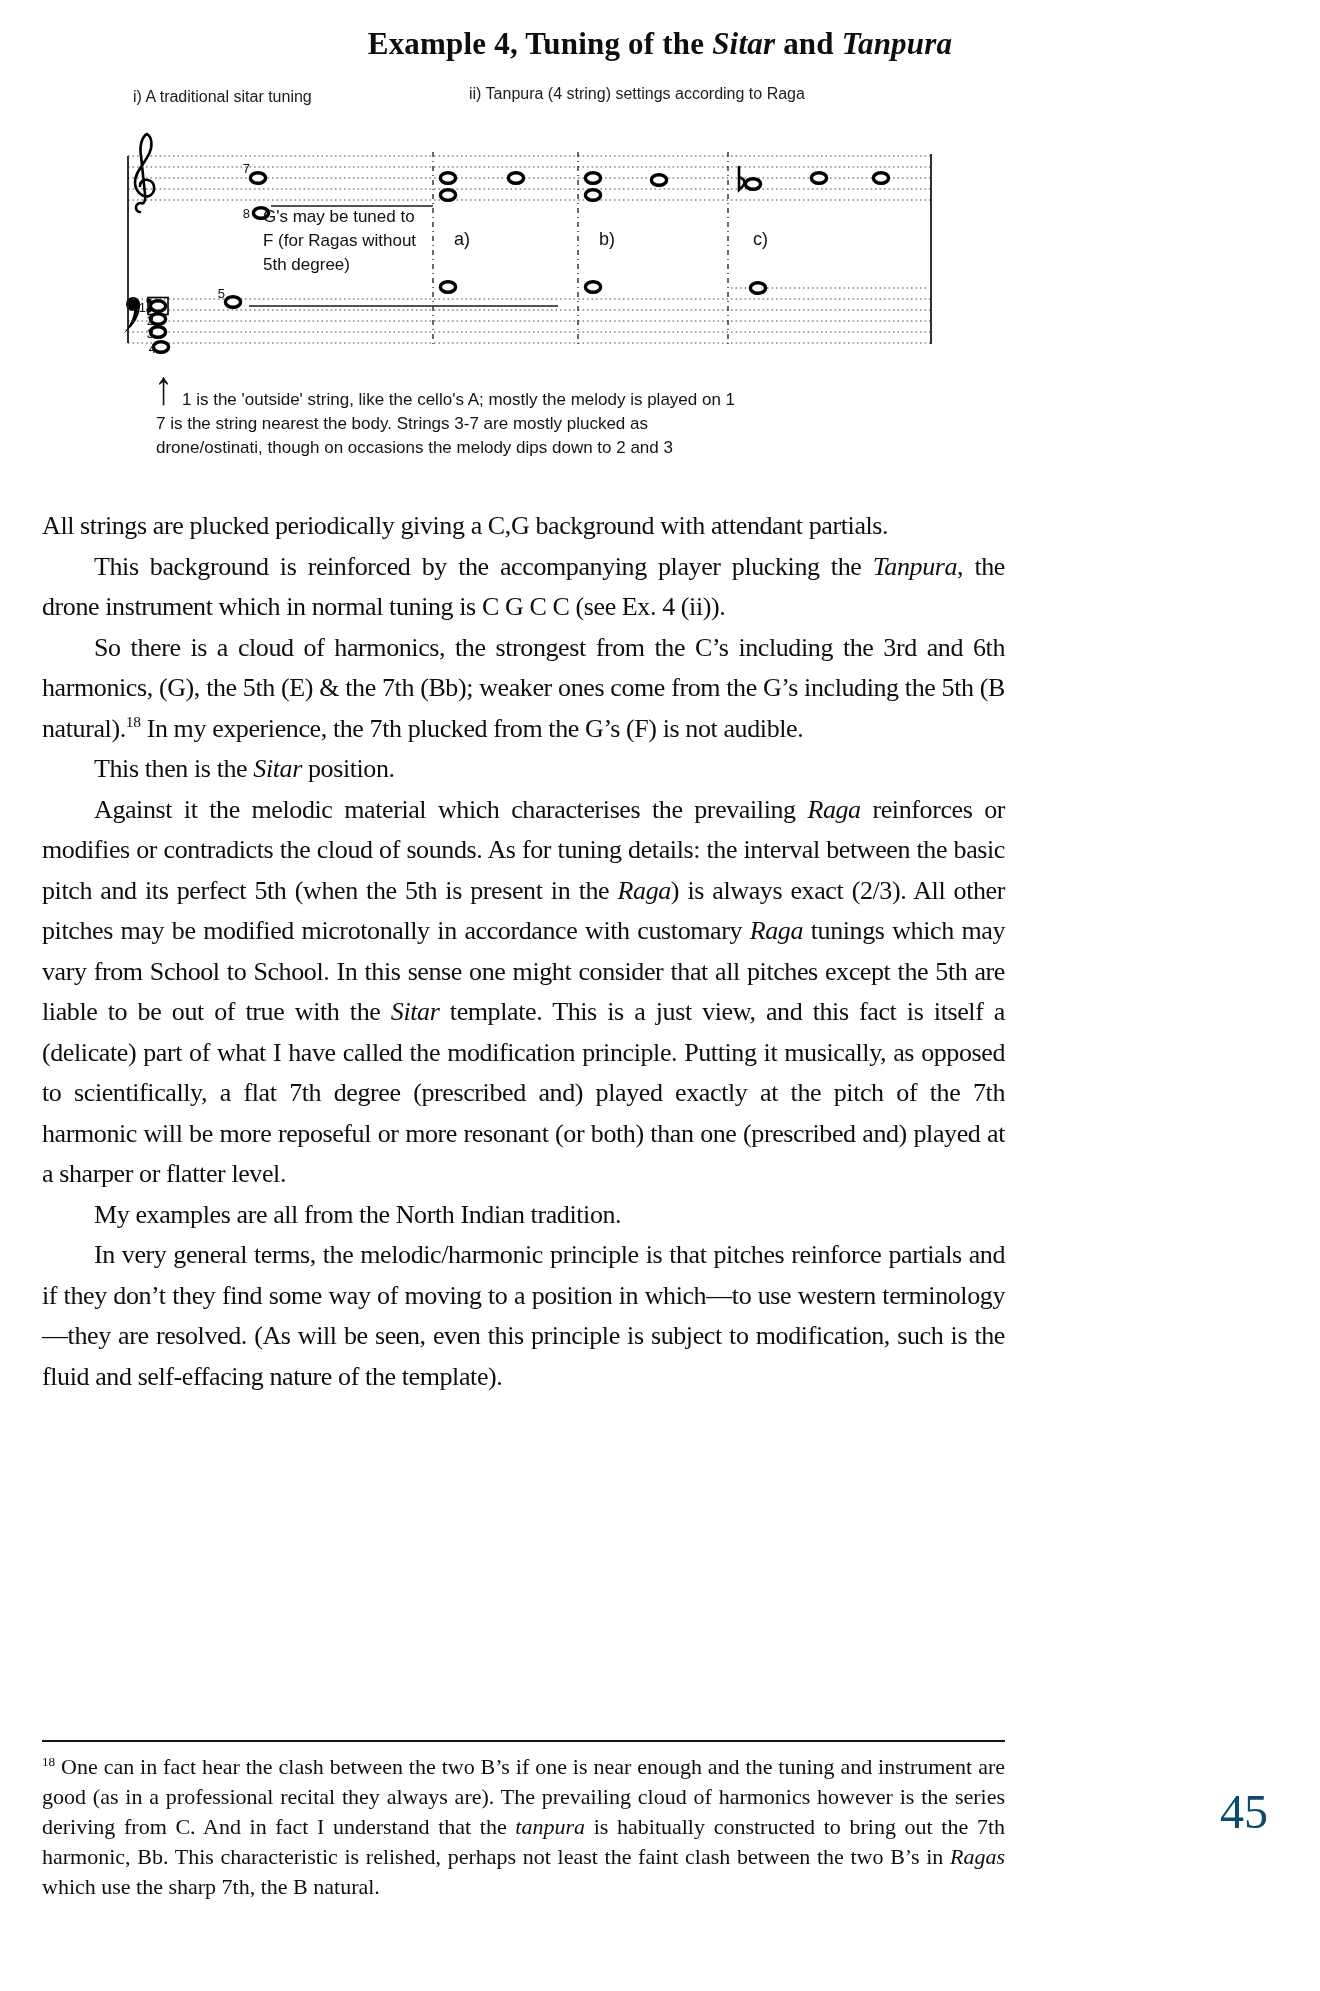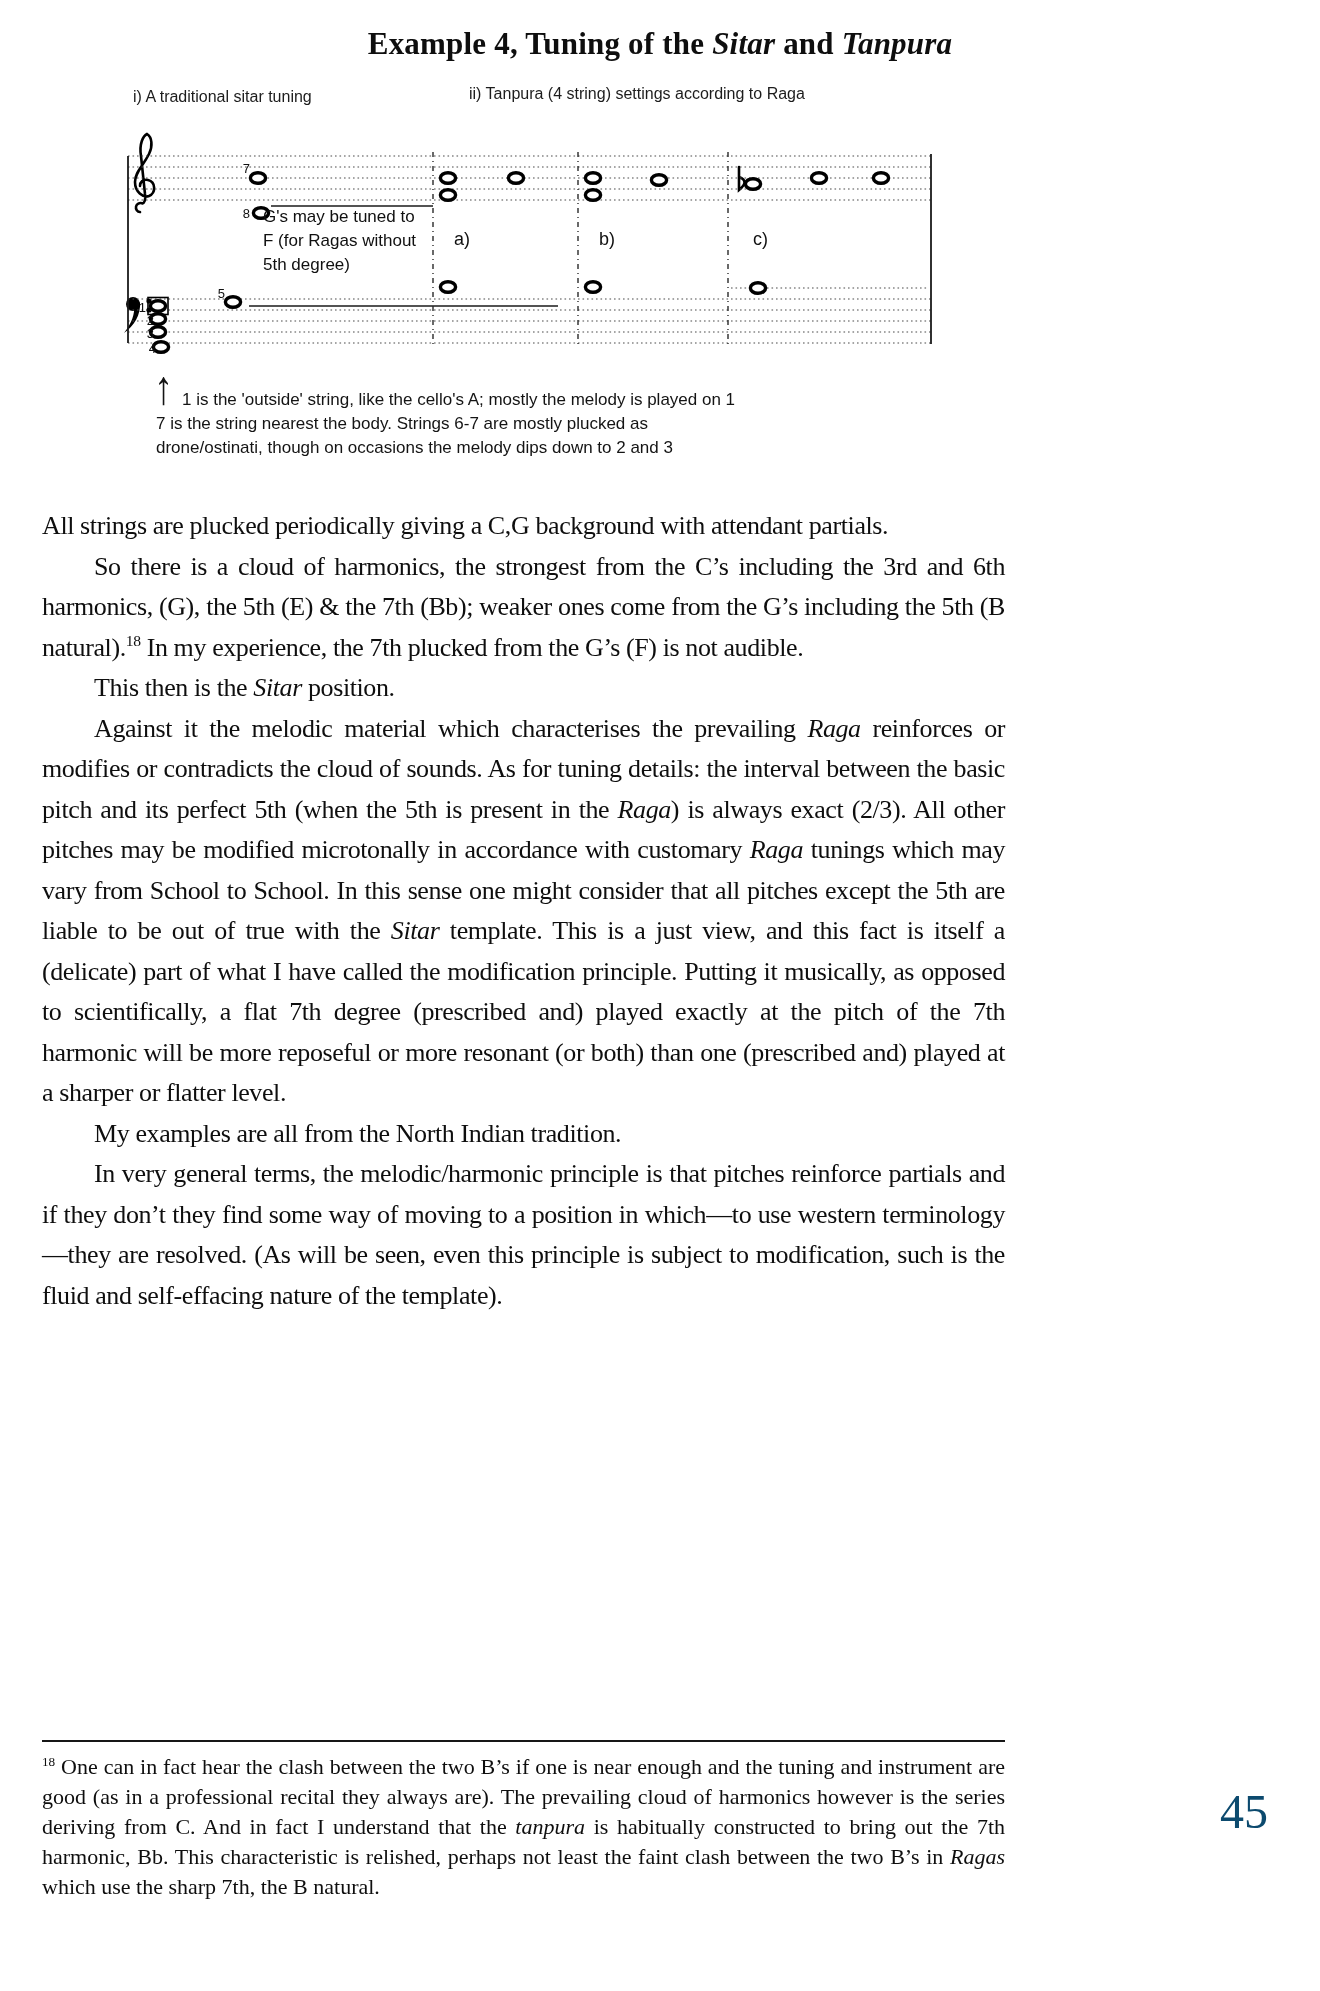--- a/index.html
+++ b/index.html
@@ -133,7 +133,7 @@
     <span class="arrow">↑</span>
     <div id="caption-lines">
         <div class="line1">1 is the 'outside' string, like the cello's A; mostly the melody is played on 1</div>
-        <div>7 is the string nearest the body. Strings 6-7 are mostly plucked as</div>
+        <div>7 is the string nearest the body. Strings 3-7 are mostly plucked as</div>
         <div>drone/ostinati, though on occasions the melody dips down to 2 and 3</div>
       </div>
   </div>

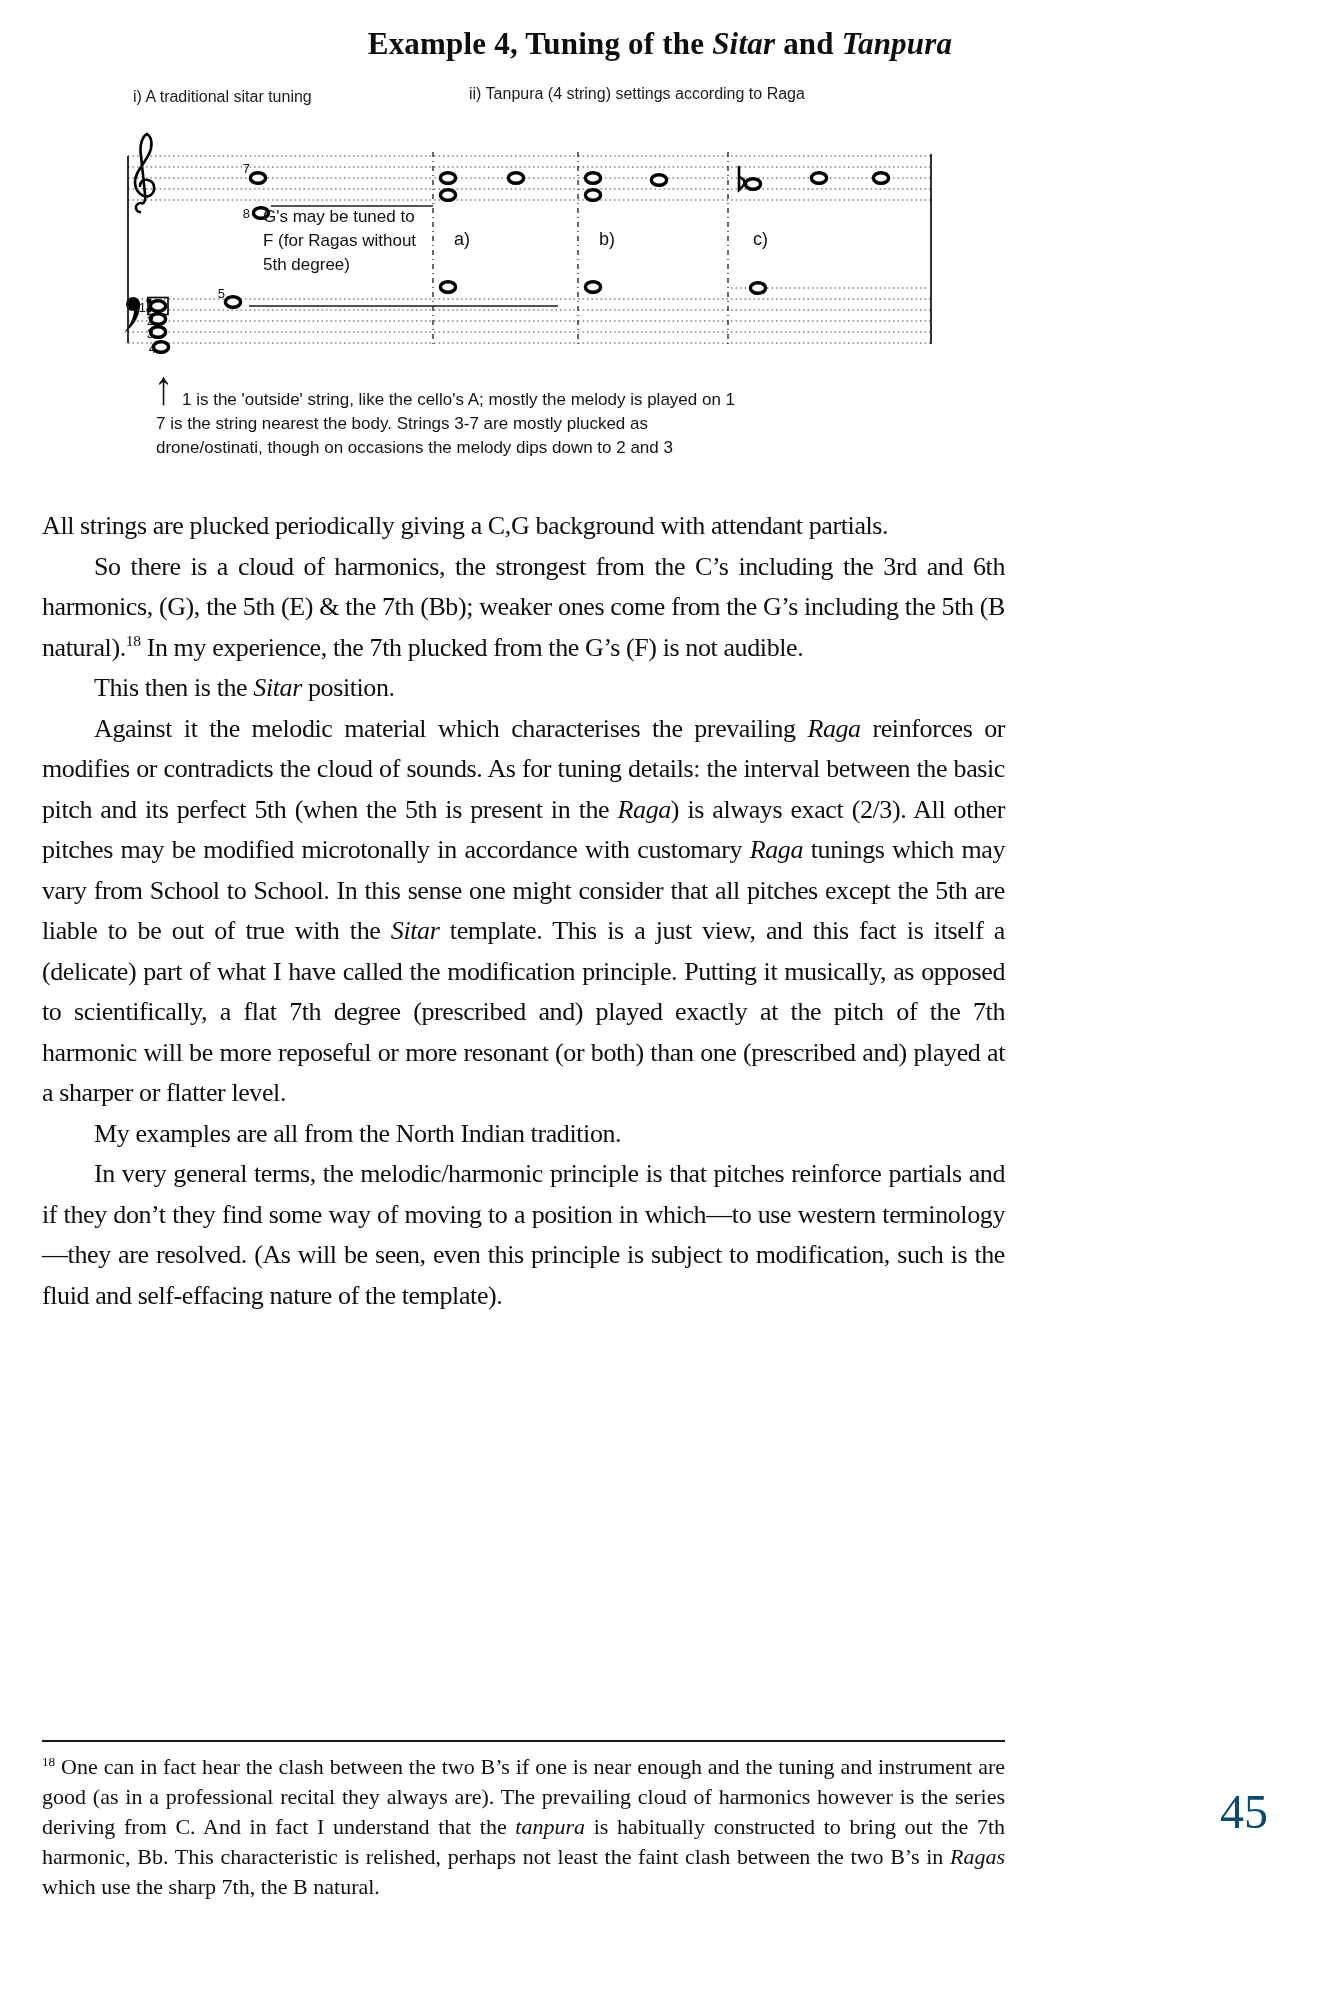--- a/index.html
+++ b/index.html
@@ -140,6 +140,7 @@
 
   <div class="bodytext" id="body-text">
       <p class=""><span>All strings are plucked periodically giving a C,G background with attendant partials.</span></p>
+      <p class="indent"><span>This background is reinforced by the accompanying player plucking the </span><i>Tanpura</i><span>, the drone instrument which in normal tuning is C G C C (see Ex. 4 (ii)).</span></p>
       <p class="indent"><span>So there is a cloud of harmonics, the strongest from the C’s including the 3rd and 6th harmonics, (G), the 5th (E) &amp; the 7th (Bb); weaker ones come from the G’s including the 5th (B natural).</span><span class="seg-sup">18</span><span> In my experience, the 7th plucked from the G’s (F) is not audible.</span></p>
       <p class="indent"><span>This then is the </span><i>Sitar</i><span> position.</span></p>
       <p class="indent"><span>Against it the melodic material which characterises the prevailing </span><i>Raga</i><span> reinforces or modifies or contradicts the cloud of sounds. As for tuning details: the interval between the basic pitch and its perfect 5th (when the 5th is present in the </span><i>Raga</i><span>) is always exact (2/3). All other pitches may be modified microtonally in accordance with customary </span><i>Raga</i><span> tunings which may vary from School to School. In this sense one might consider that all pitches except the 5th are liable to be out of true with the </span><i>Sitar</i><span> template. This is a just view, and this fact is itself a (delicate) part of what I have called the modification principle. Putting it musically, as opposed to scientifically, a flat 7th degree (prescribed and) played exactly at the pitch of the 7th harmonic will be more reposeful or more resonant (or both) than one (prescribed and) played at a sharper or flatter level.</span></p>

